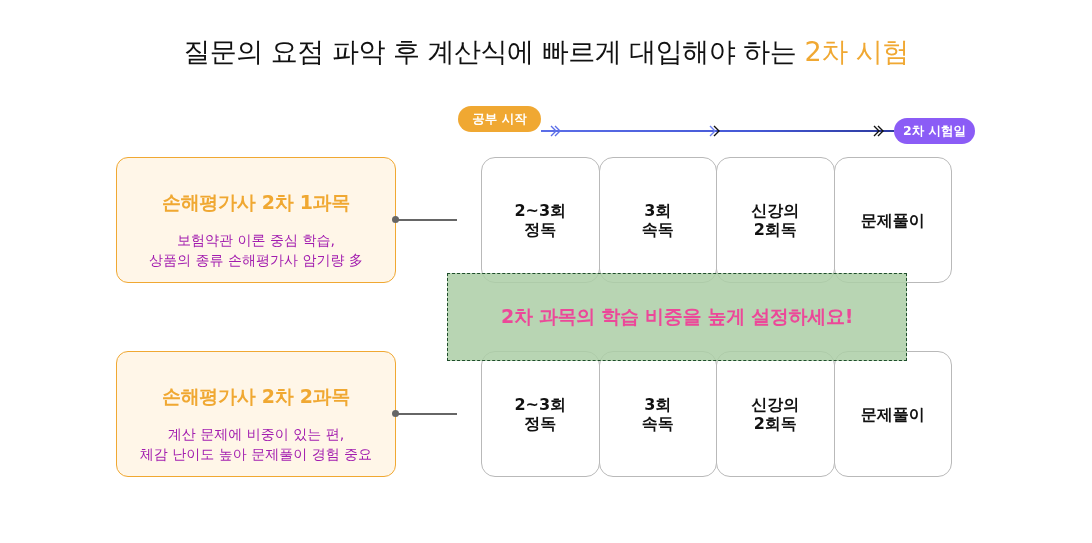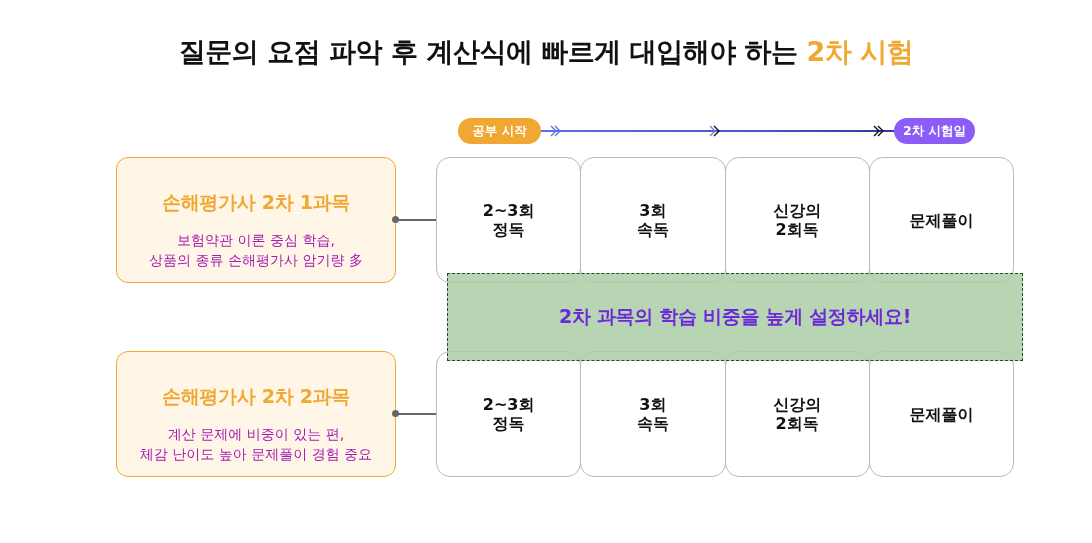--- a/index.html
+++ b/index.html
@@ -12,7 +12,7 @@
 
     .title {
       position: absolute; left: 0; top: 34px; width: 1092px;
-      text-align: center; font-size: 27px; font-weight: bold;
+      text-align: center; font-size: 27px; font-weight: normal;
       color: #111111; letter-spacing: -0.5px;
     }
     .title .accent { color: #f0a832; }

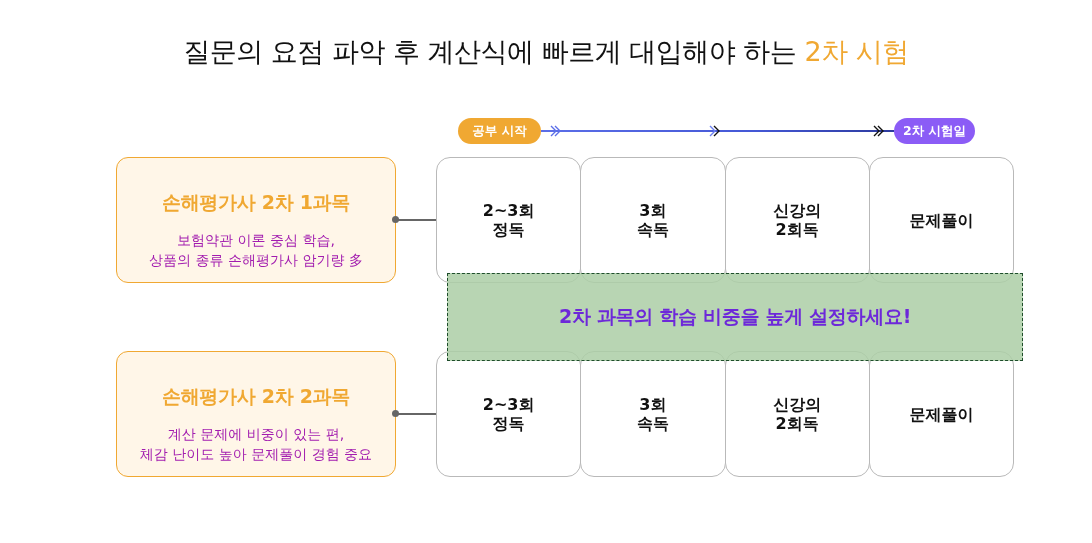--- a/index.html
+++ b/index.html
@@ -24,7 +24,7 @@
       display: flex; align-items: center; justify-content: center;
       z-index: 2;
     }
-    .pill-start { left: 458px; top: 118px; width: 83px; background: #f0a832; }
+    .pill-start { left: 458px; top: 106px; width: 83px; background: #f0a832; }
     .pill-end { left: 894px; top: 118px; width: 81px; background: #8b5cf6; }
     .timeline-line {
       position: absolute; left: 541px; top: 130px; width: 353px; height: 2px;

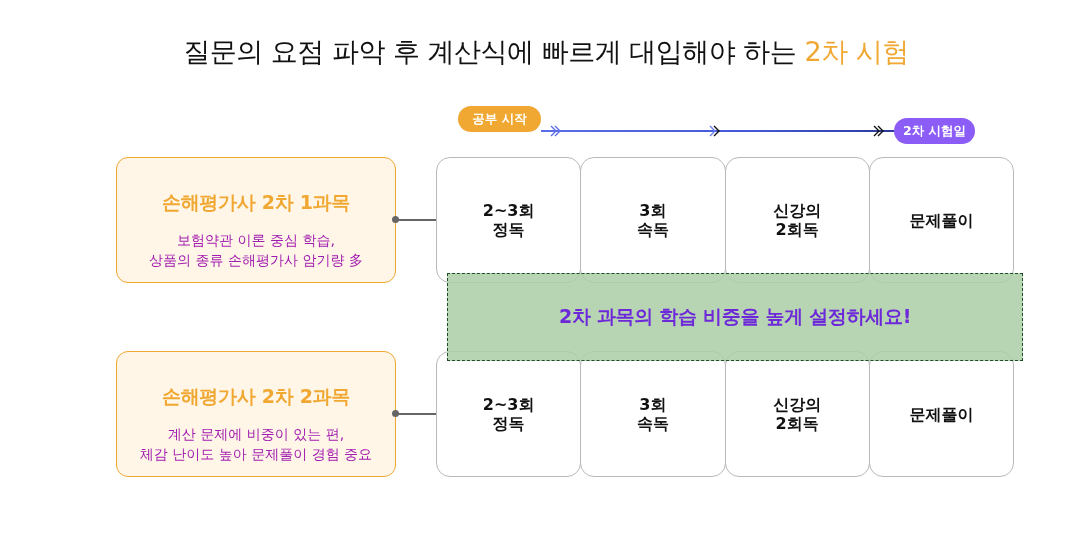--- a/index.html
+++ b/index.html
@@ -64,7 +64,7 @@
     .connector-dot.r2 { top: 410px; }
 
     
-    .step-row { position: absolute; left: 436px; width: 578px; height: 126px; display: flex; }
+    .step-row { position: absolute; left: 481px; width: 471px; height: 126px; display: flex; }
     .step-row.r1 { top: 157px; }
     .step-row.r2 { top: 351px; }
     .step {

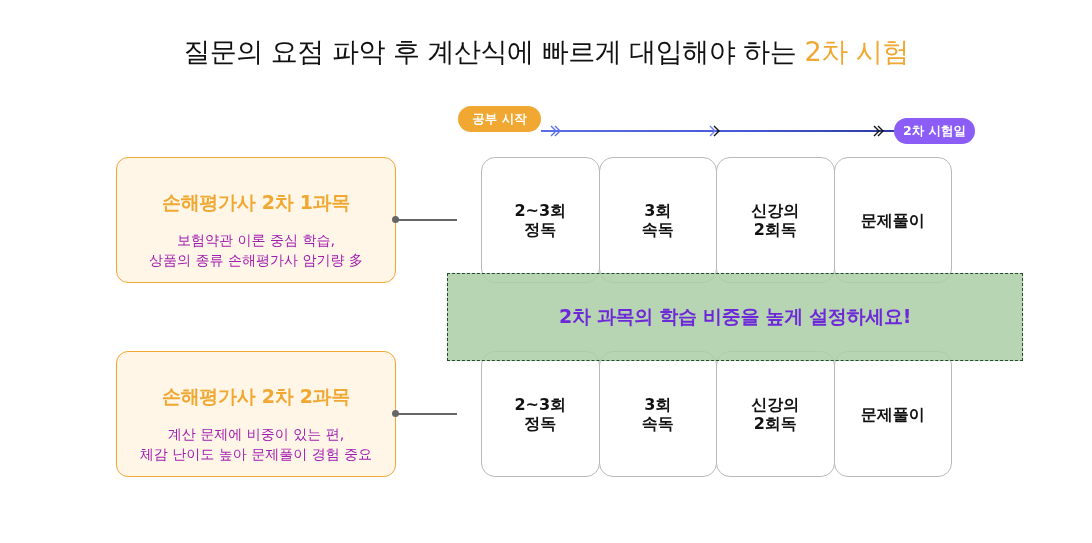--- a/index.html
+++ b/index.html
@@ -78,11 +78,11 @@
 
     
     .banner {
-      position: absolute; left: 447px; top: 273px; width: 576px; height: 88px;
+      position: absolute; left: 447px; top: 273px; width: 460px; height: 88px;
       background: rgba(172, 206, 166, 0.85);
       border: 1.5px dashed #1e4d2b;
       display: flex; align-items: center; justify-content: center;
-      font-size: 19px; font-weight: bold; color: #6d28d9;
+      font-size: 19px; font-weight: bold; color: #ec4899;
       z-index: 3; letter-spacing: -0.3px;
     }
   </style>

